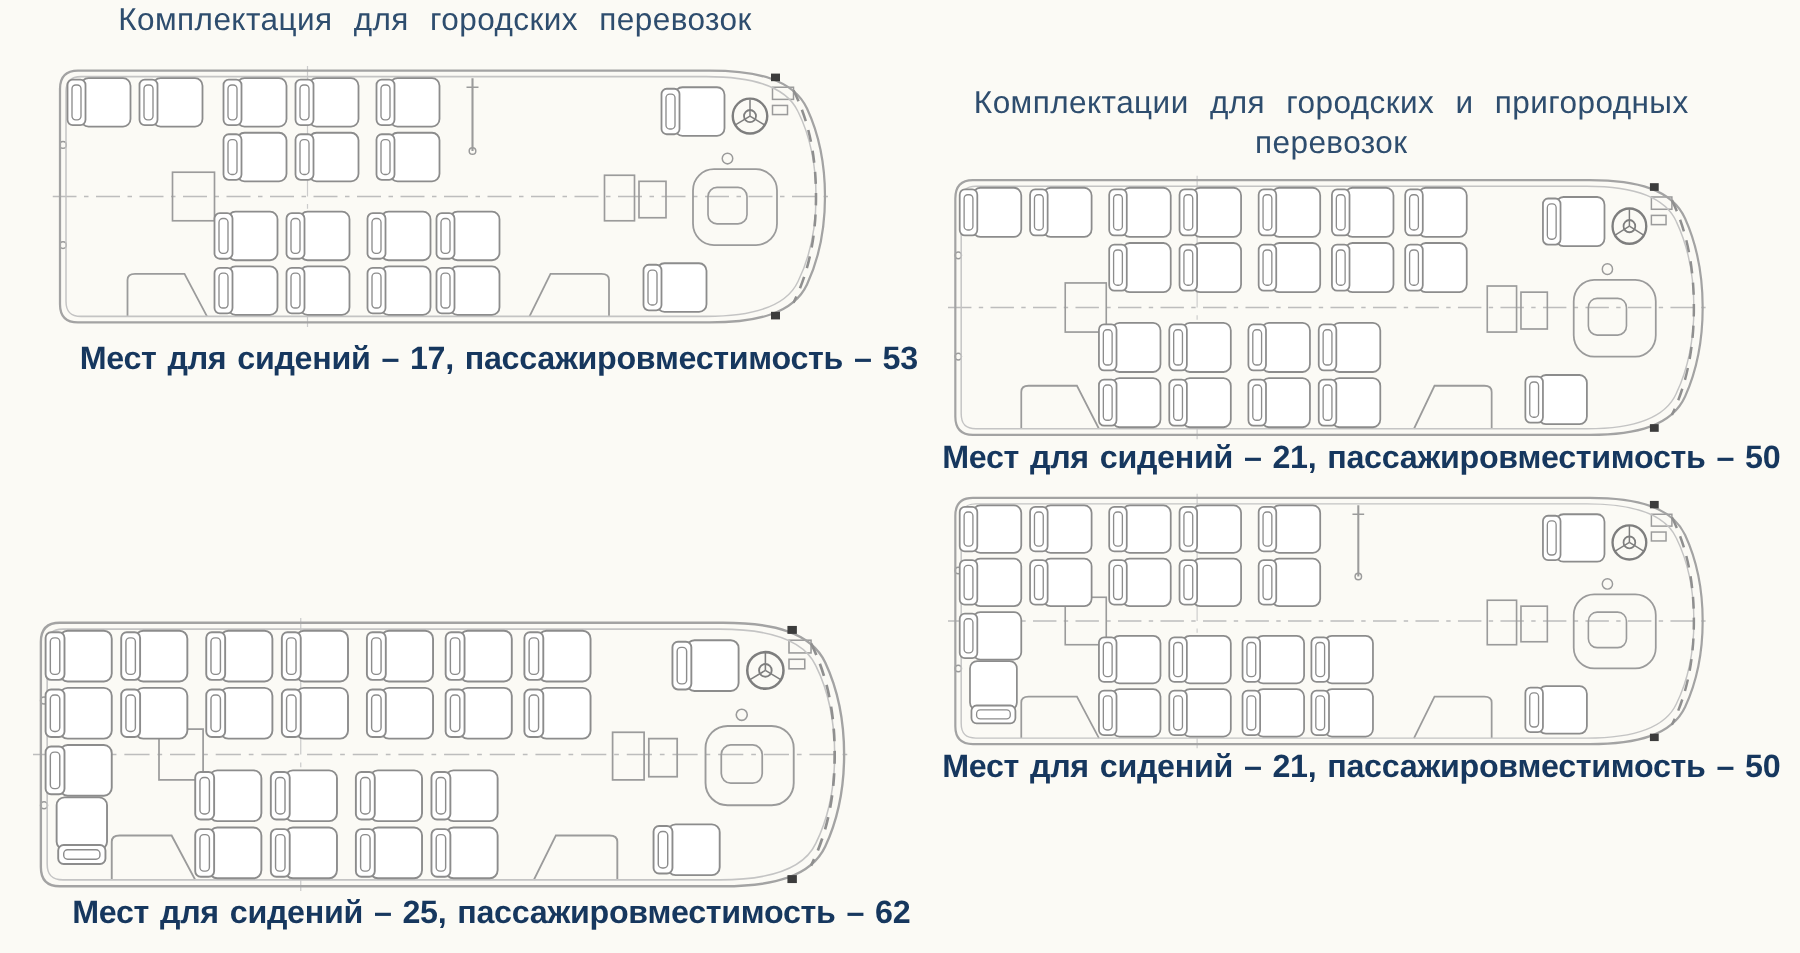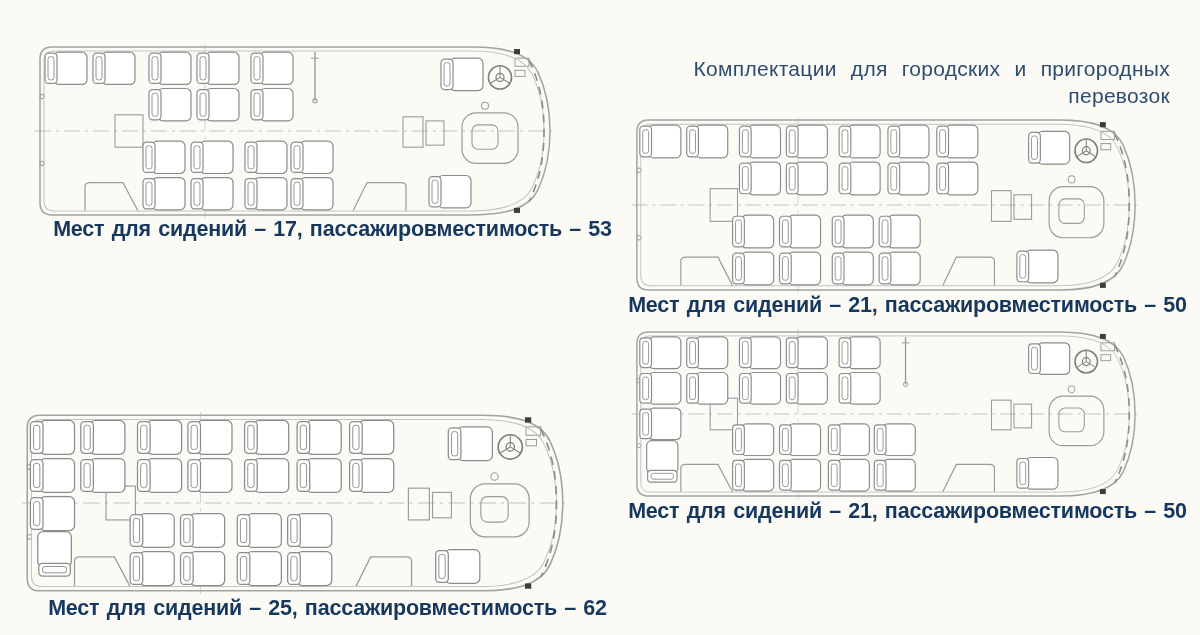--- a/index.html
+++ b/index.html
@@ -41,6 +41,7 @@
 
 <div class="stage">
 
+  <div class="sec-title t1">Комплектация для городских перевозок</div>
 
   <div class="bus b1">
       <svg viewBox="0 0 520 172" preserveAspectRatio="none">

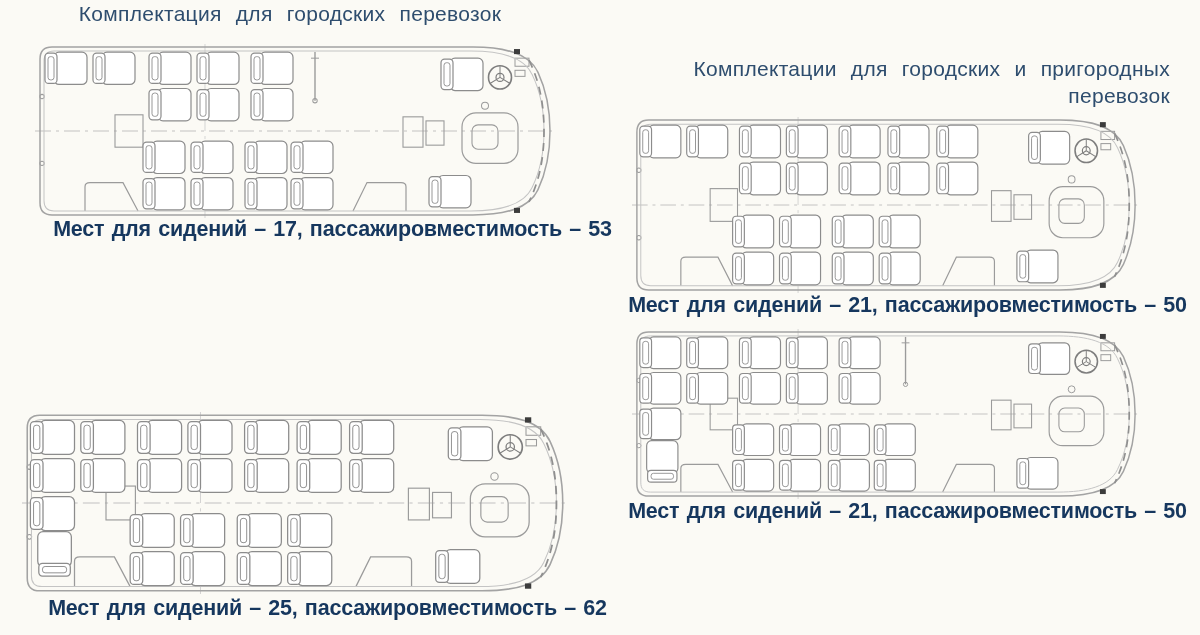--- a/index.html
+++ b/index.html
@@ -27,7 +27,7 @@
   .t1{left:40px;top:0;width:500px;}
   .b1{left:35px;top:44px;width:520px;height:174px;}
   .c1{left:25px;top:217px;width:615px;}
-  .t2{left:605px;top:55px;width:565px;text-align:right;}
+  .t2{left:605px;top:55px;width:565px;}
   .b2{left:632px;top:117px;width:508px;height:176px;}
   .c2{left:625px;top:293px;width:565px;}
   .b3{left:632px;top:329px;width:508px;height:170px;}

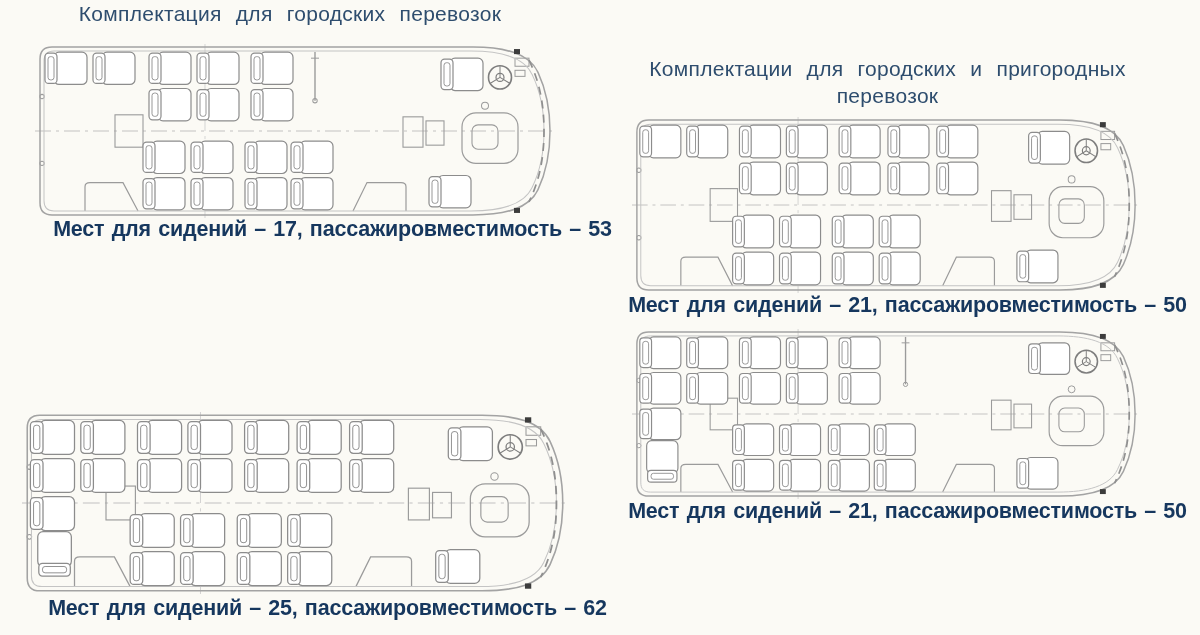--- a/index.html
+++ b/index.html
@@ -26,7 +26,7 @@
   .bus svg{display:block;width:100%;height:100%;}
   .t1{left:40px;top:0;width:500px;}
   .b1{left:35px;top:44px;width:520px;height:174px;}
-  .c1{left:25px;top:217px;width:615px;}
+  .c1{left:25px;top:227px;width:615px;}
   .t2{left:605px;top:55px;width:565px;}
   .b2{left:632px;top:117px;width:508px;height:176px;}
   .c2{left:625px;top:293px;width:565px;}

